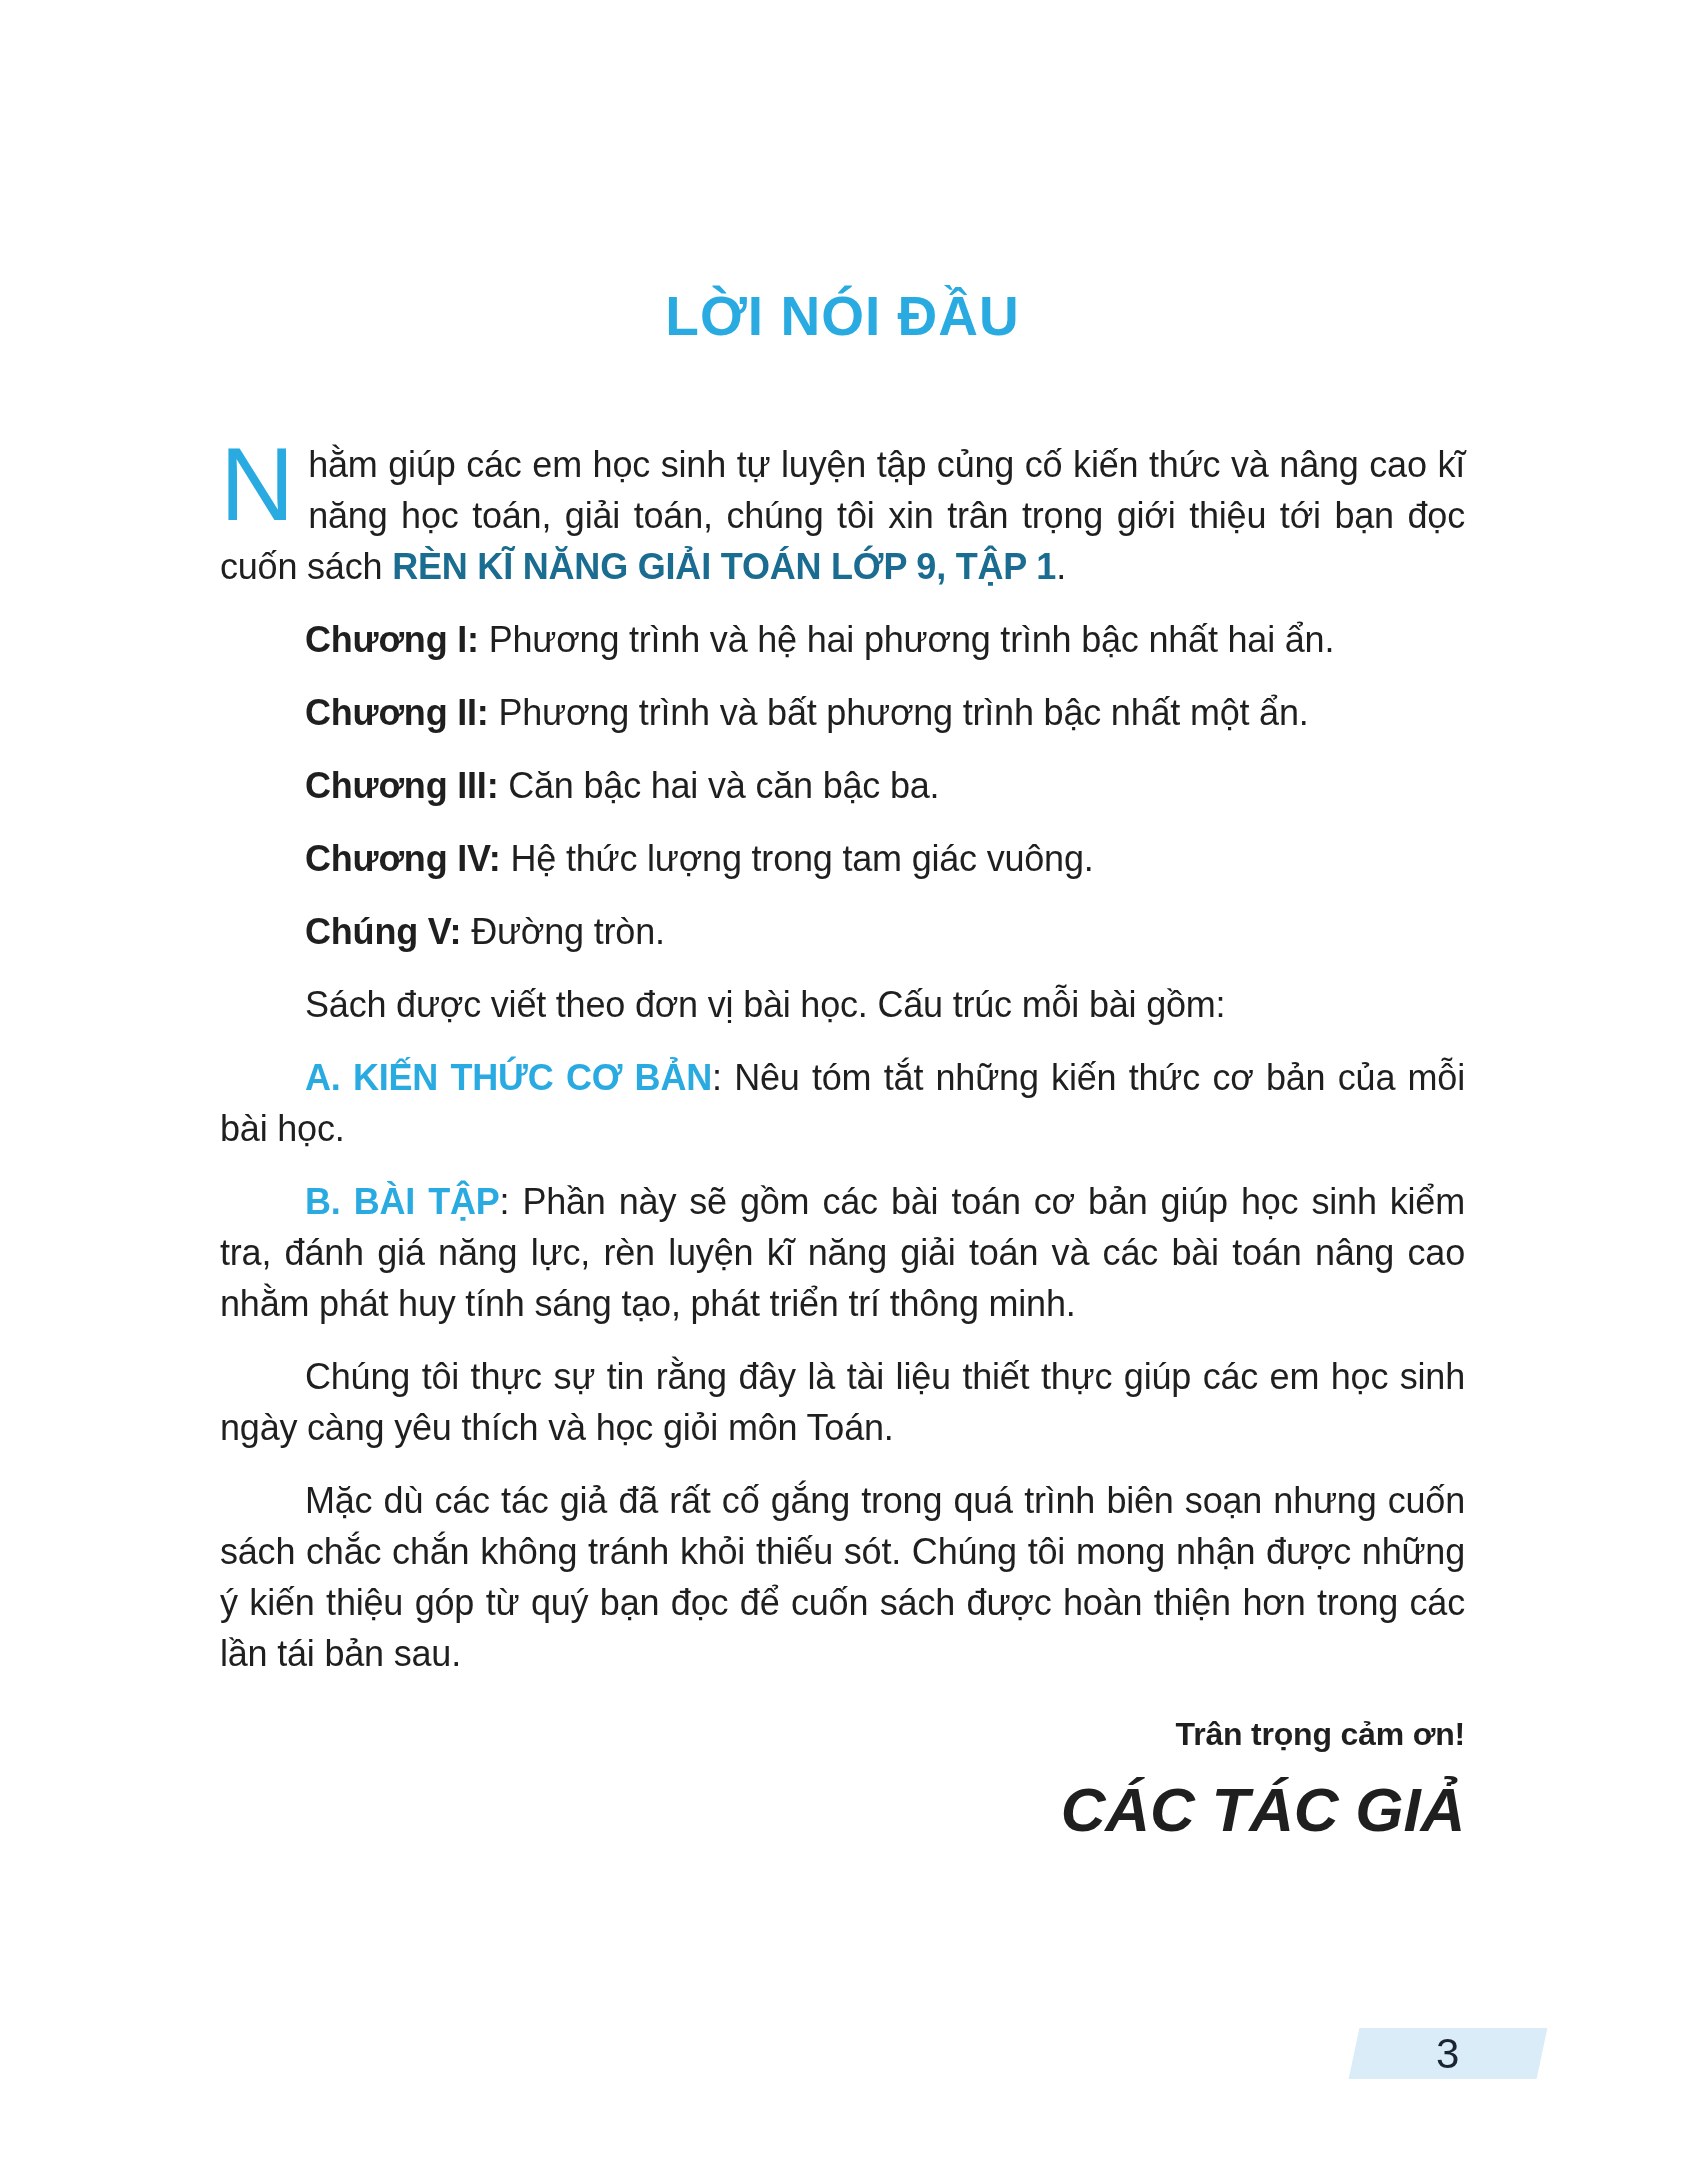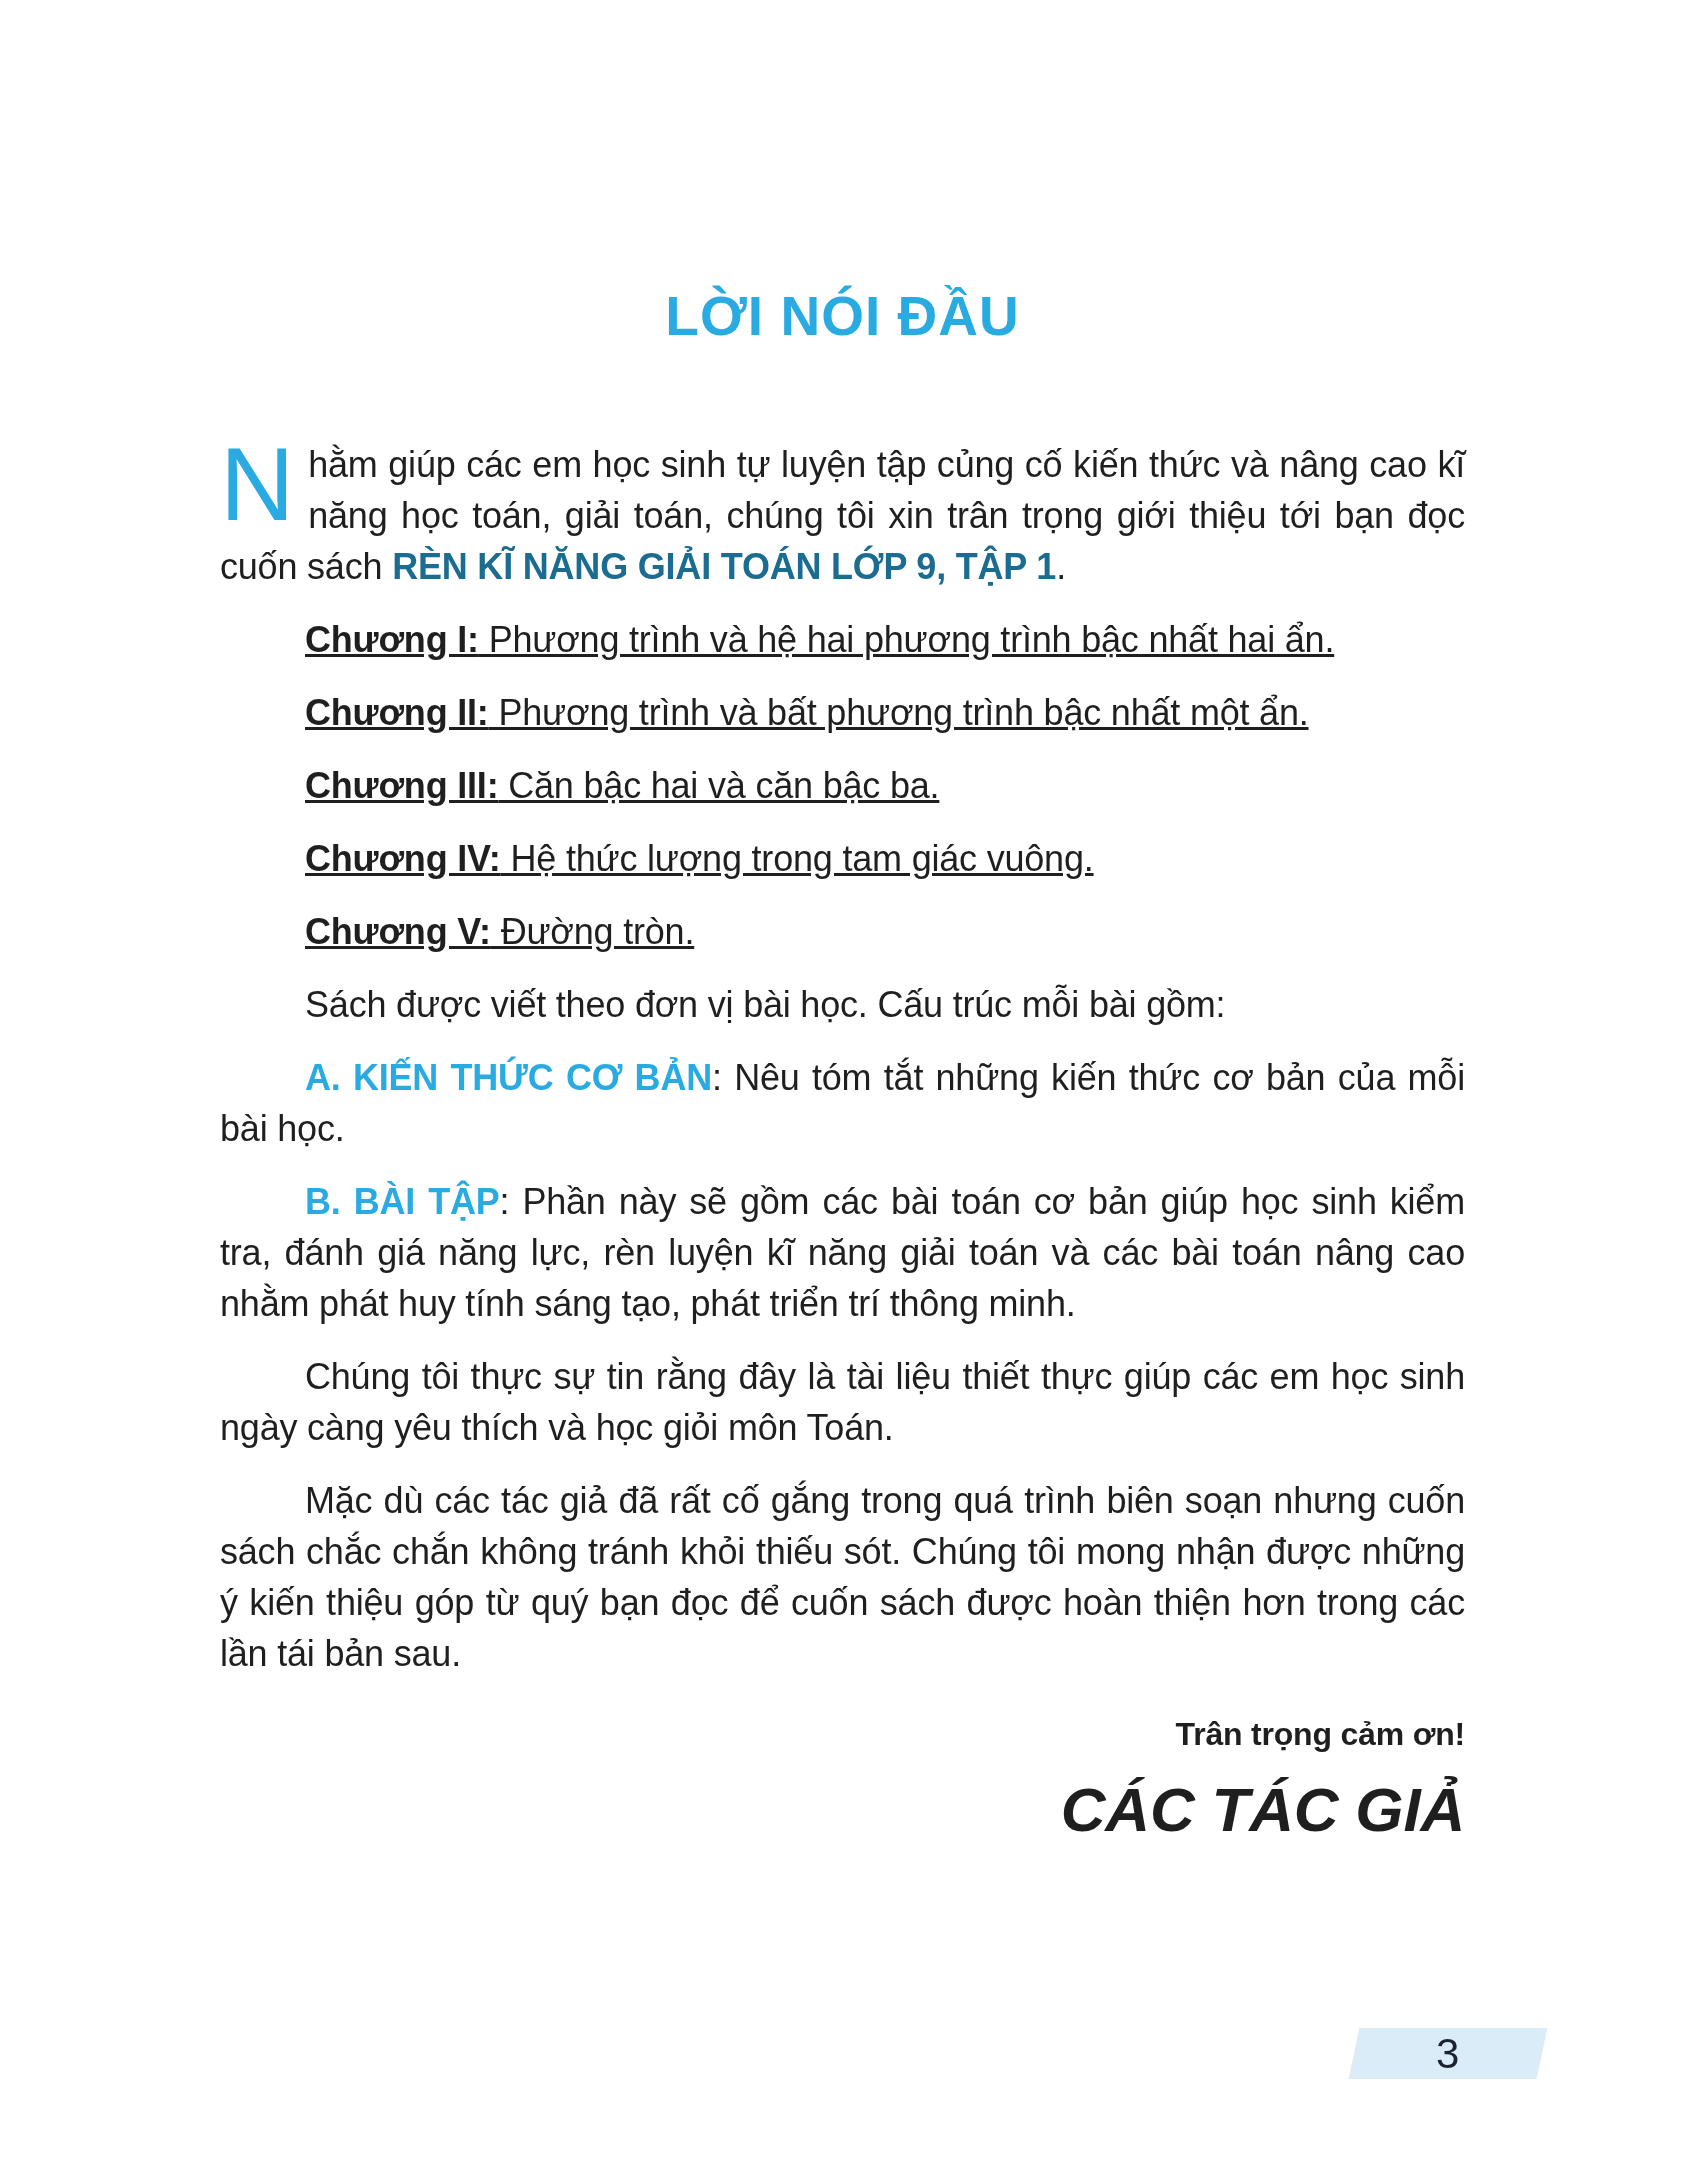--- a/index.html
+++ b/index.html
@@ -61,7 +61,6 @@
     font-size: 36px;
     line-height: 51px;
     letter-spacing: -0.2px;
-    text-decoration: underline;
   }
   .chapter .chlabel { font-weight: bold; }
   .seclabel {

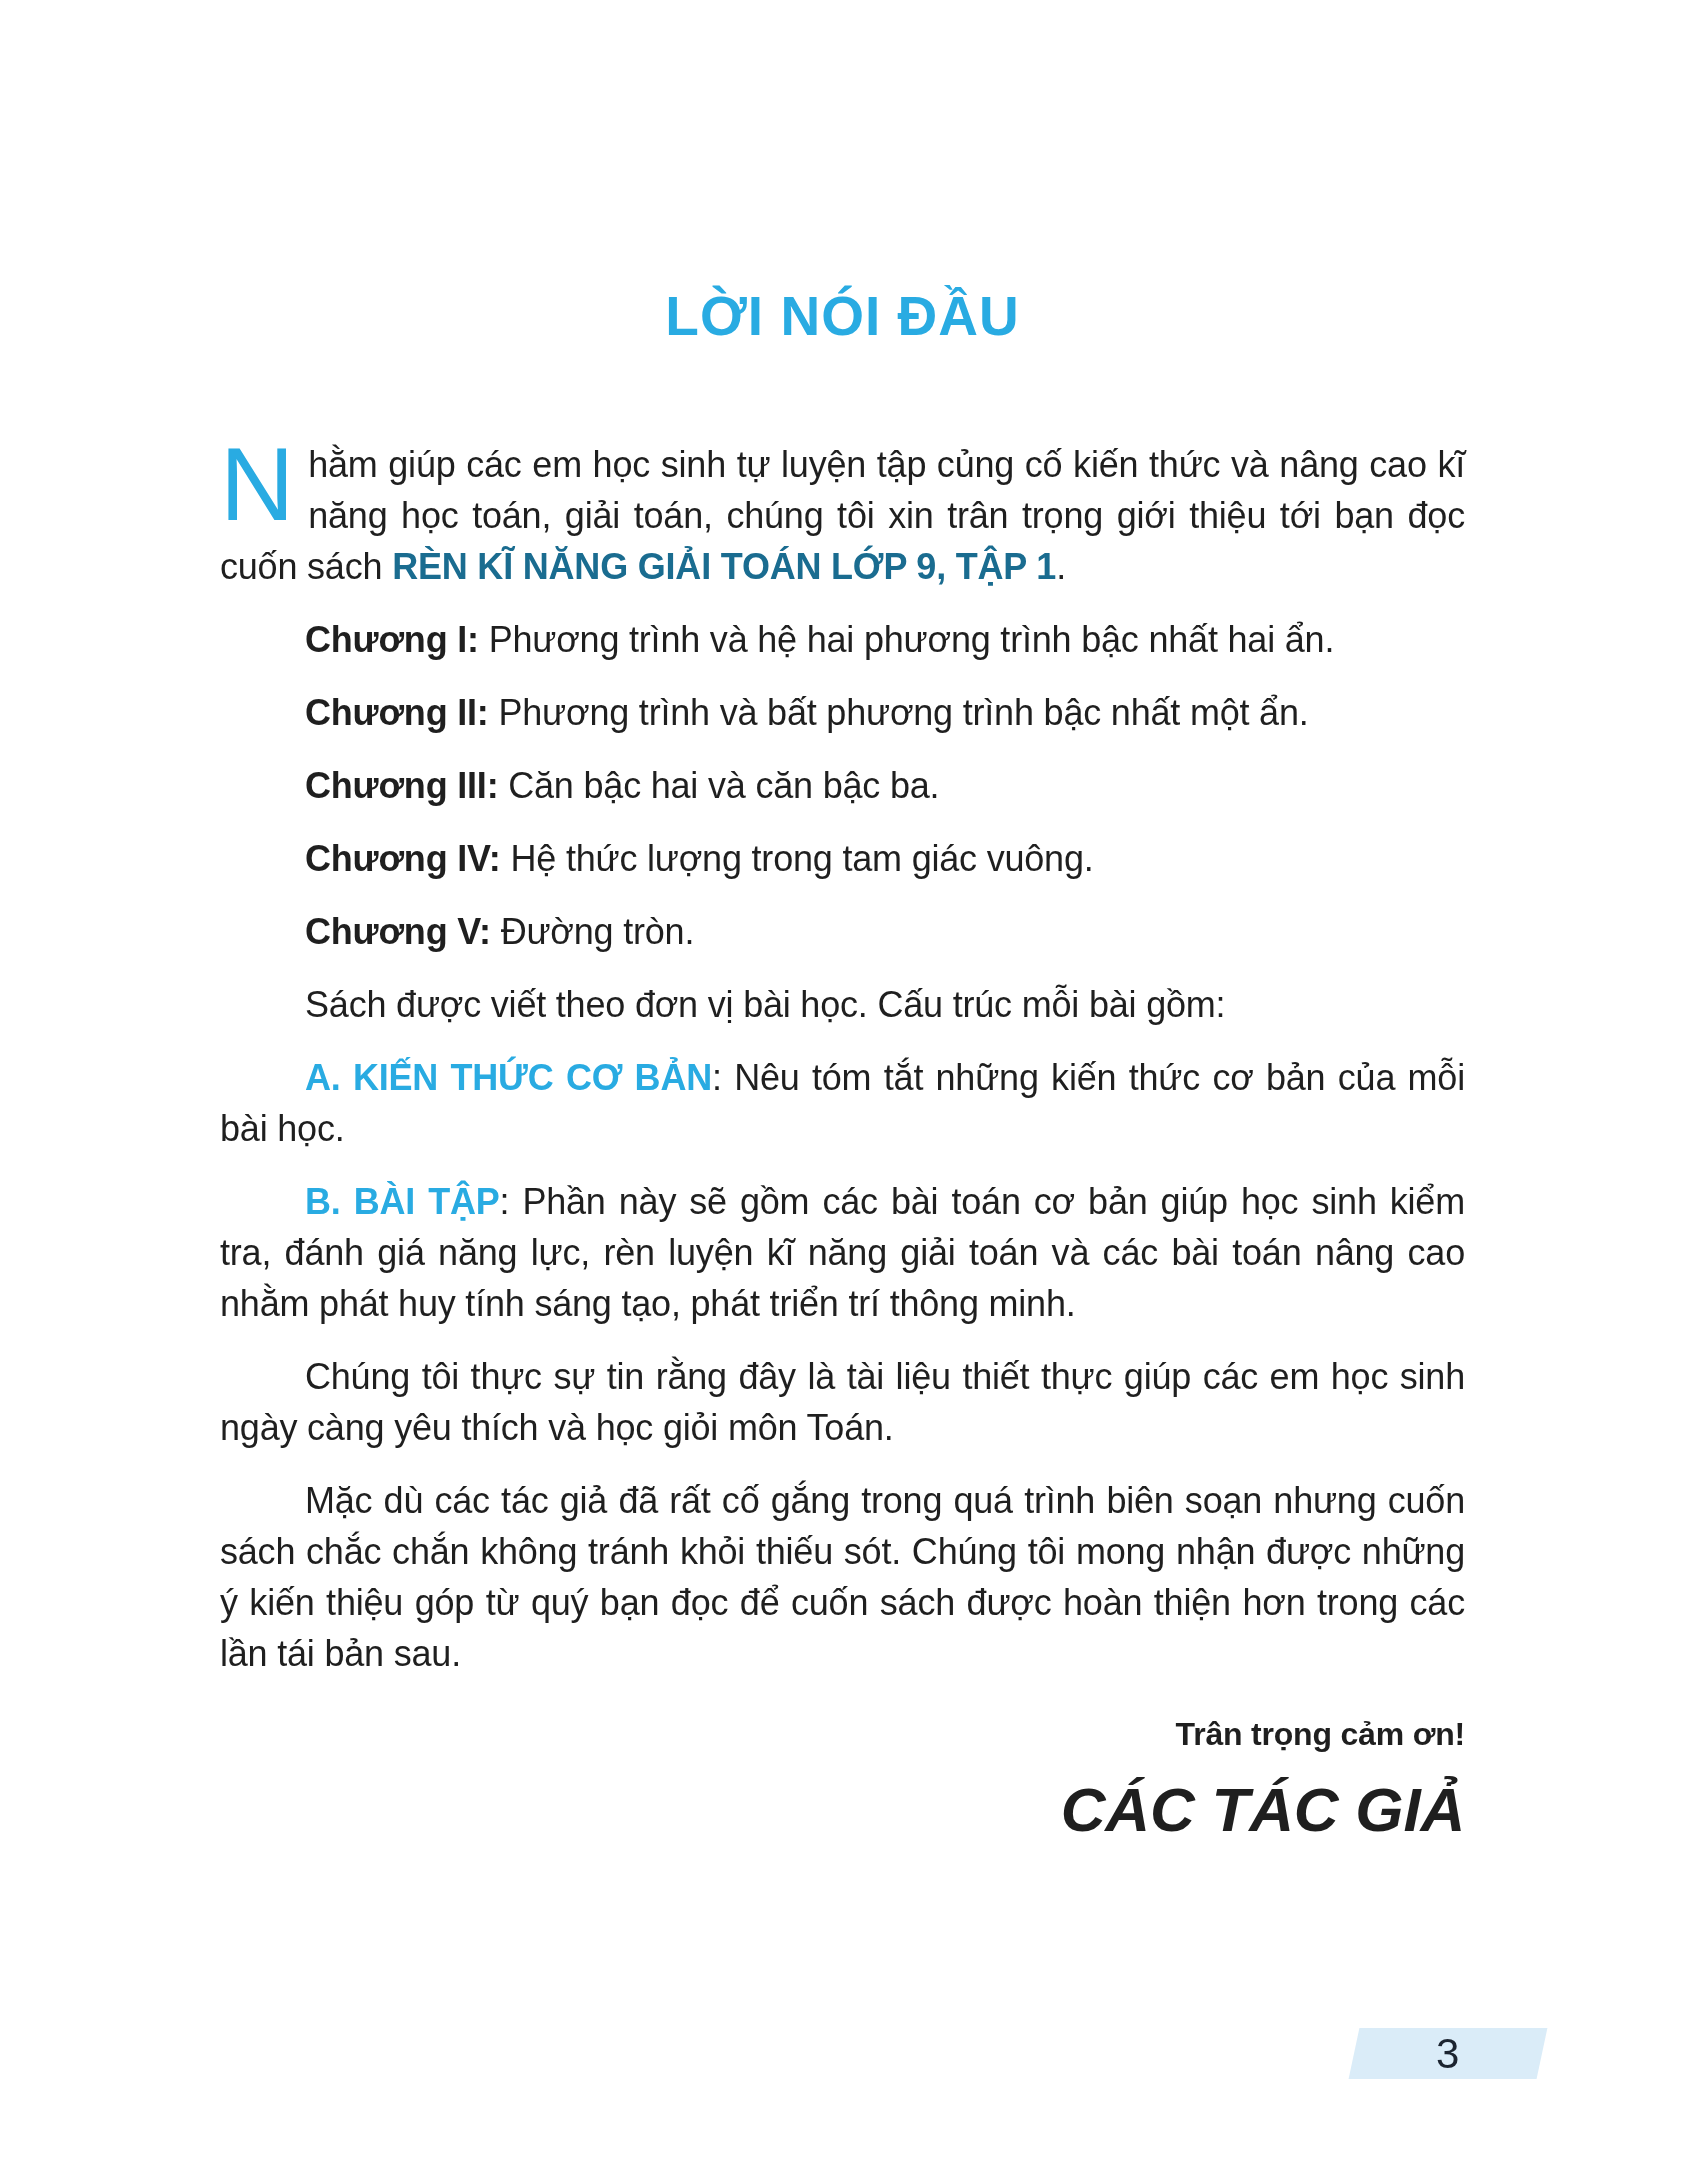--- a/index.html
+++ b/index.html
@@ -122,7 +122,7 @@
 
     <p class="chapter"><span class="chlabel">Chương IV:</span><span> Hệ thức lượng trong tam giác vuông.</span></p>
 
-    <p class="chapter"><span class="chlabel">Chương V:</span><span> Đường tròn.</span></p>
+    <p class="chapter"><span class="chlabel">Chúng V:</span><span> Đường tròn.</span></p>
 
     <p class="para indent">Sách được viết theo đơn vị bài học. Cấu trúc mỗi bài gồm:</p>
 

